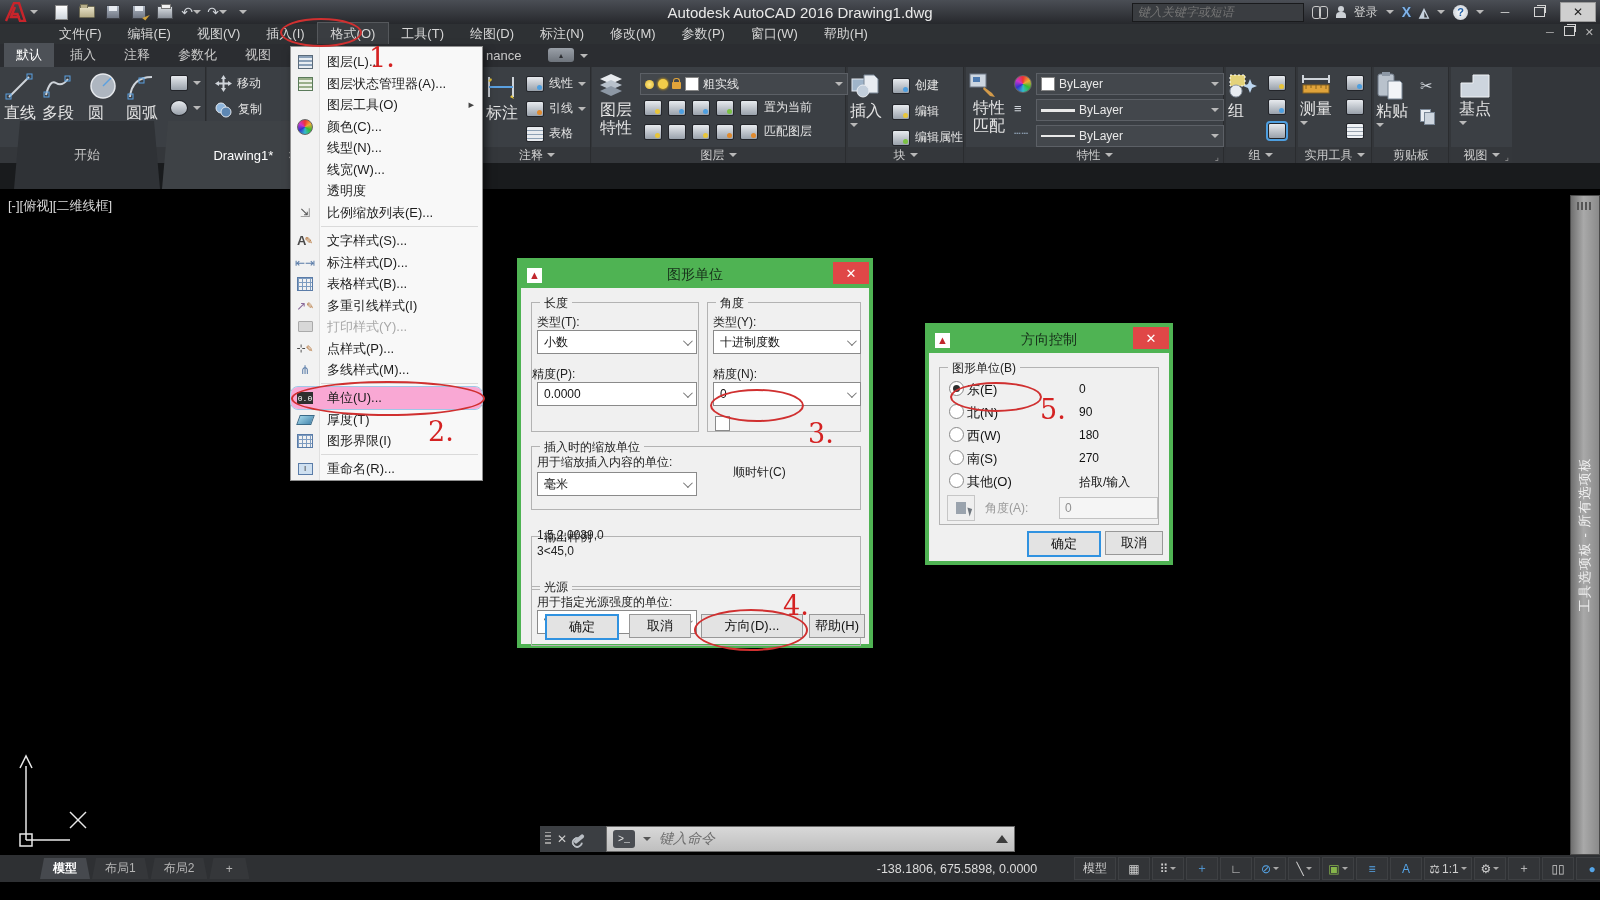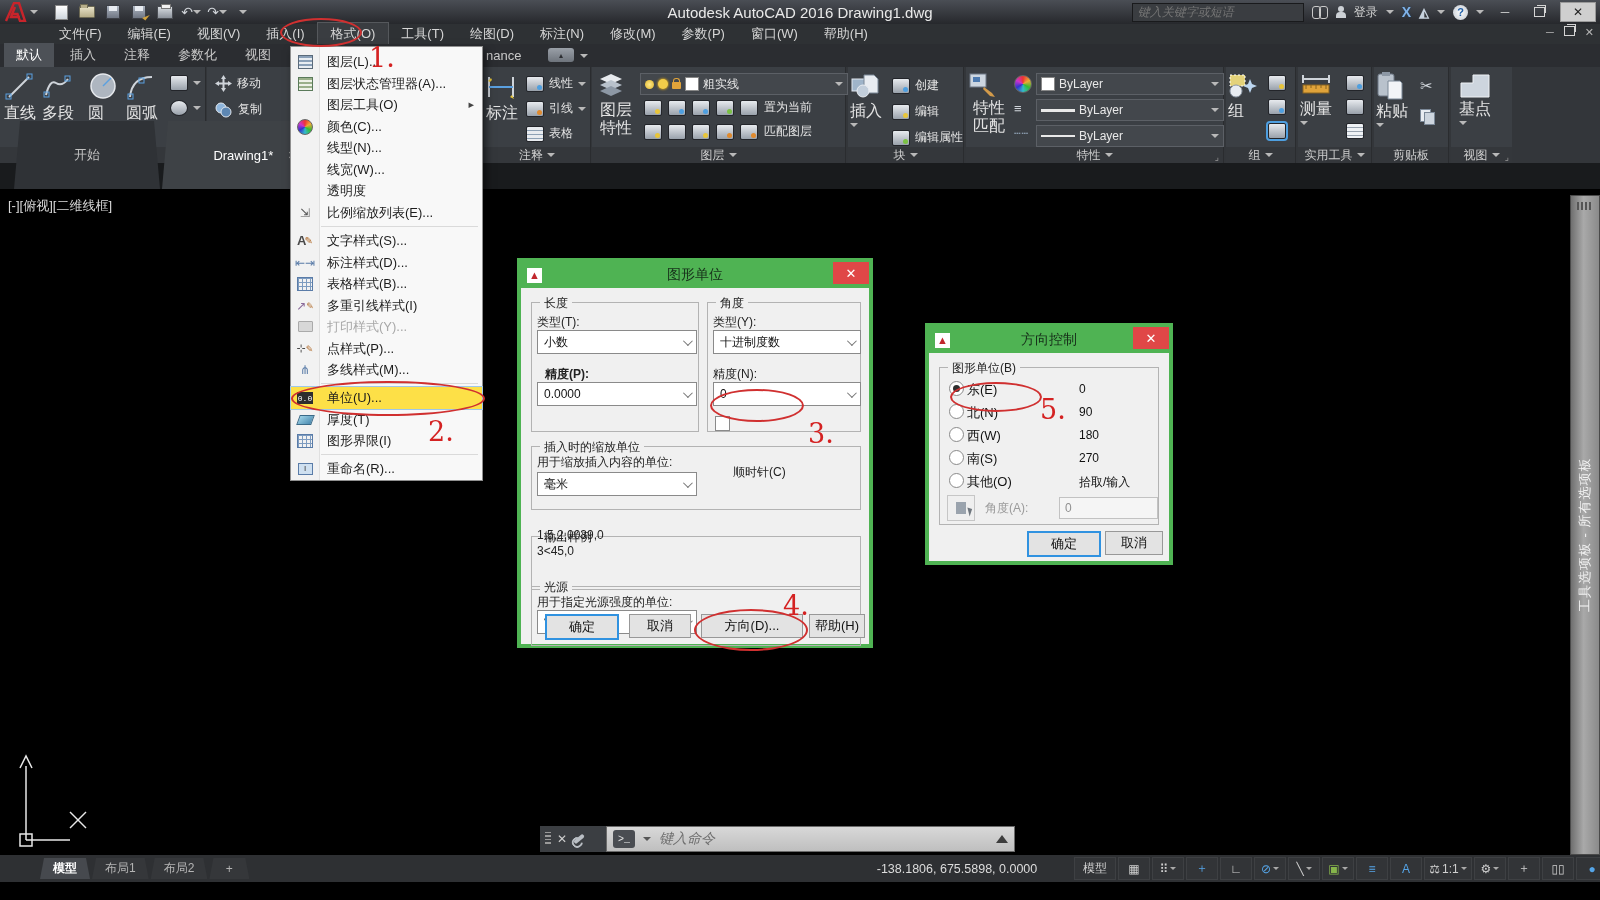--- a/index.html
+++ b/index.html
@@ -716,7 +716,7 @@
       <span>小数</span>
         <span class="chev"></span>
     </div>
-    <span class="flab" style="left:24px;top:78px;font-weight:bold;">精度(P):</span>
+    <span class="flab" style="left:11px;top:78px;">精度(P):</span>
     <div class="sel" style="left:16px;top:94px;width:152px;">
       <span>0.0000</span>
         <span class="chev"></span>

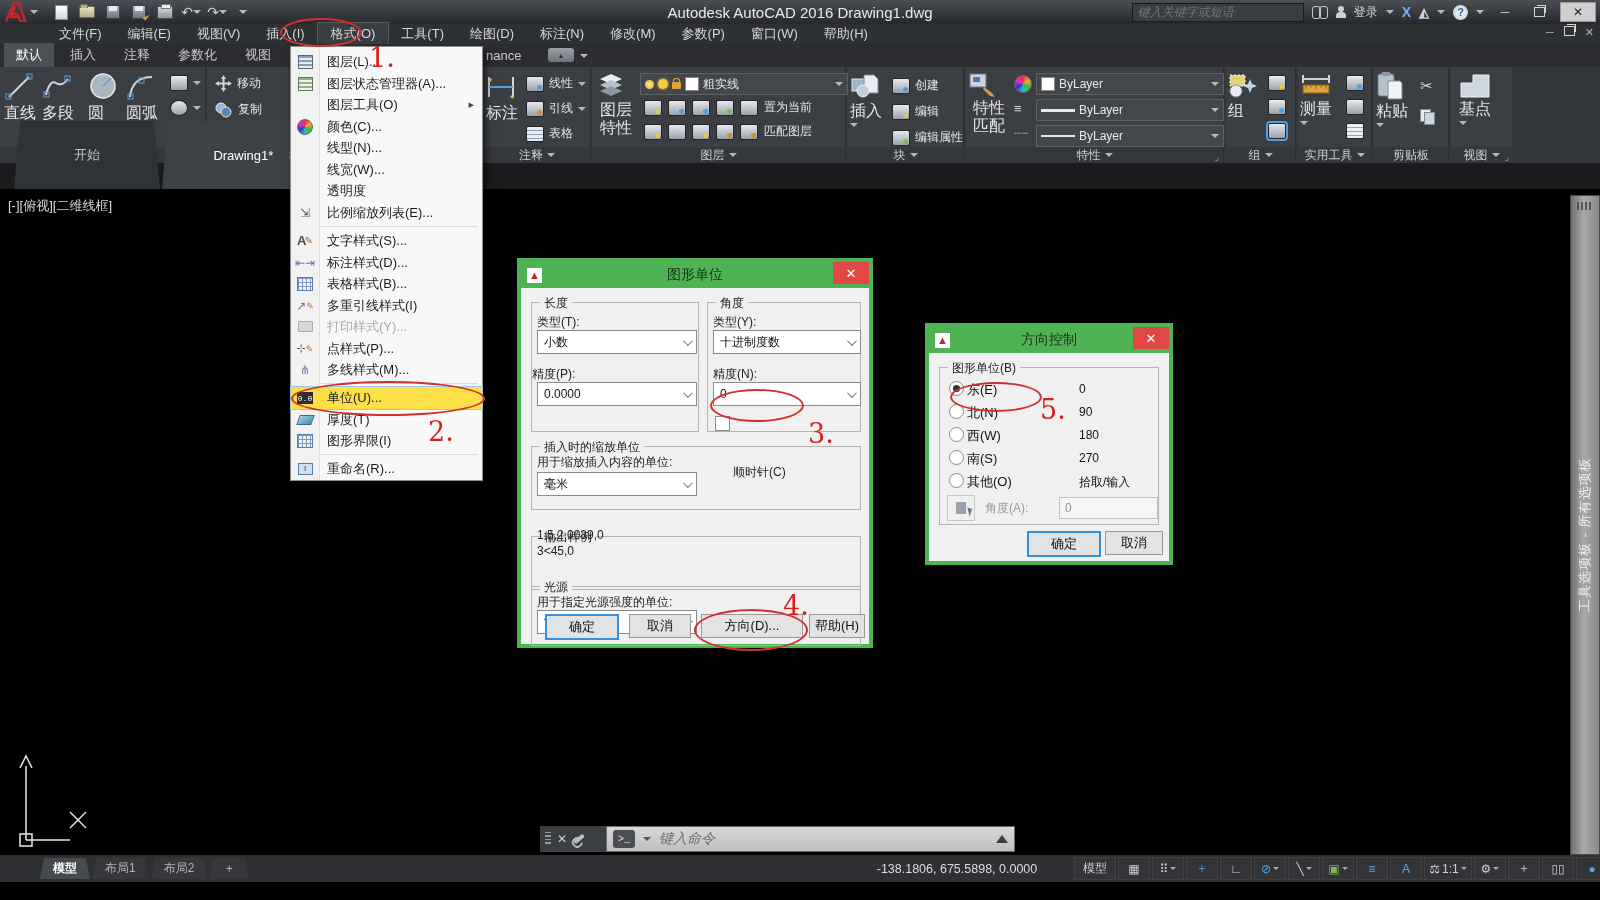--- a/index.html
+++ b/index.html
@@ -96,7 +96,7 @@
   .ddi{position:absolute;left:0;width:100%;height:21px;display:flex;align-items:center;font-size:13px;color:#1c1c1c;}
   .ddi .lab{margin-left:36px;}
   .ddi.dis{color:#a8a8a8;}
-  .ddi.hl{background:#fde047;outline:1px solid #9ec7e8;}
+  .ddi.hl{background:#f9a8d4;outline:1px solid #9ec7e8;border-radius:7px;}
   .ddsep{position:absolute;left:30px;right:4px;height:1px;background:#dadada;}
   .ddic{position:absolute;left:5px;width:18px;height:16px;display:flex;align-items:center;justify-content:center;}
   .subarw{position:absolute;right:8px;color:#444;font-size:11px;}

